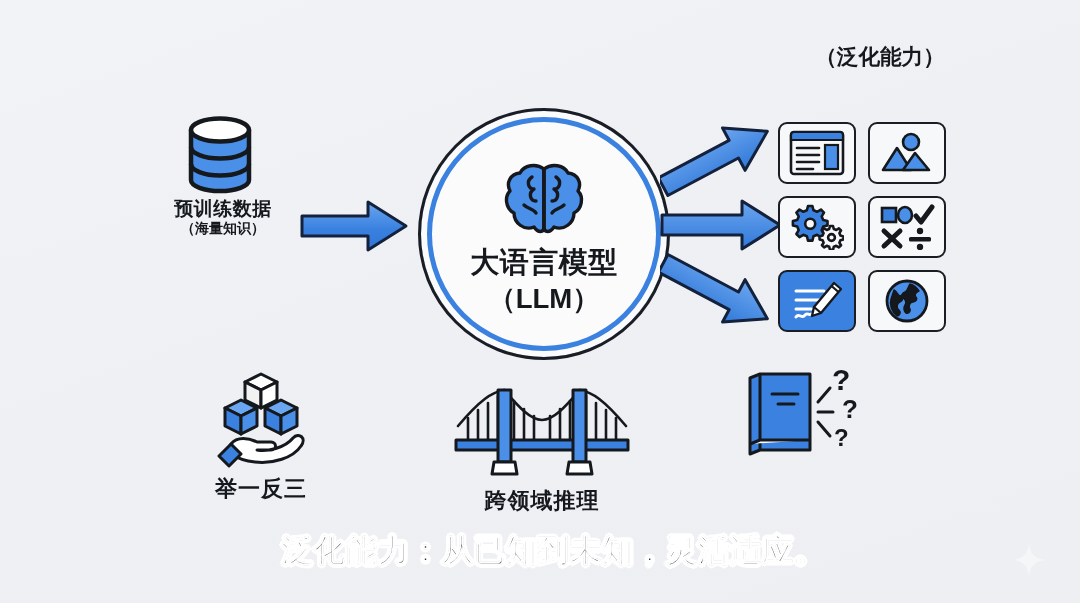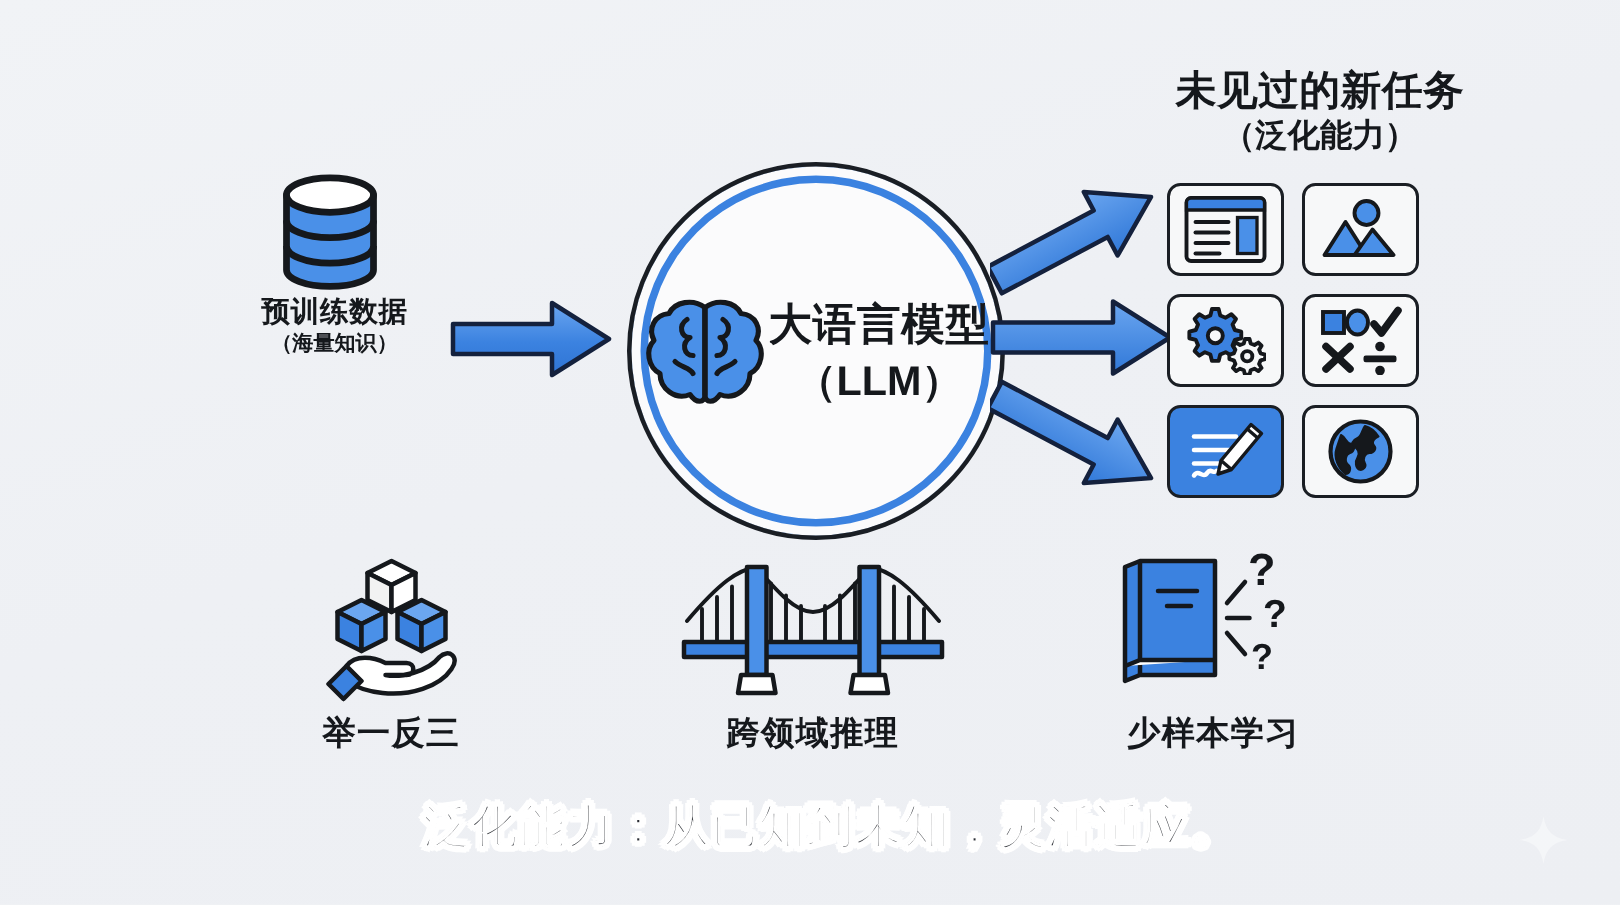--- a/index.html
+++ b/index.html
@@ -196,7 +196,6 @@
   </svg>
 
   <div id="task-title" class="label">
-    <span>未见过的新任务</span>
     <span class="sub">（泛化能力）</span>
   </div>
 

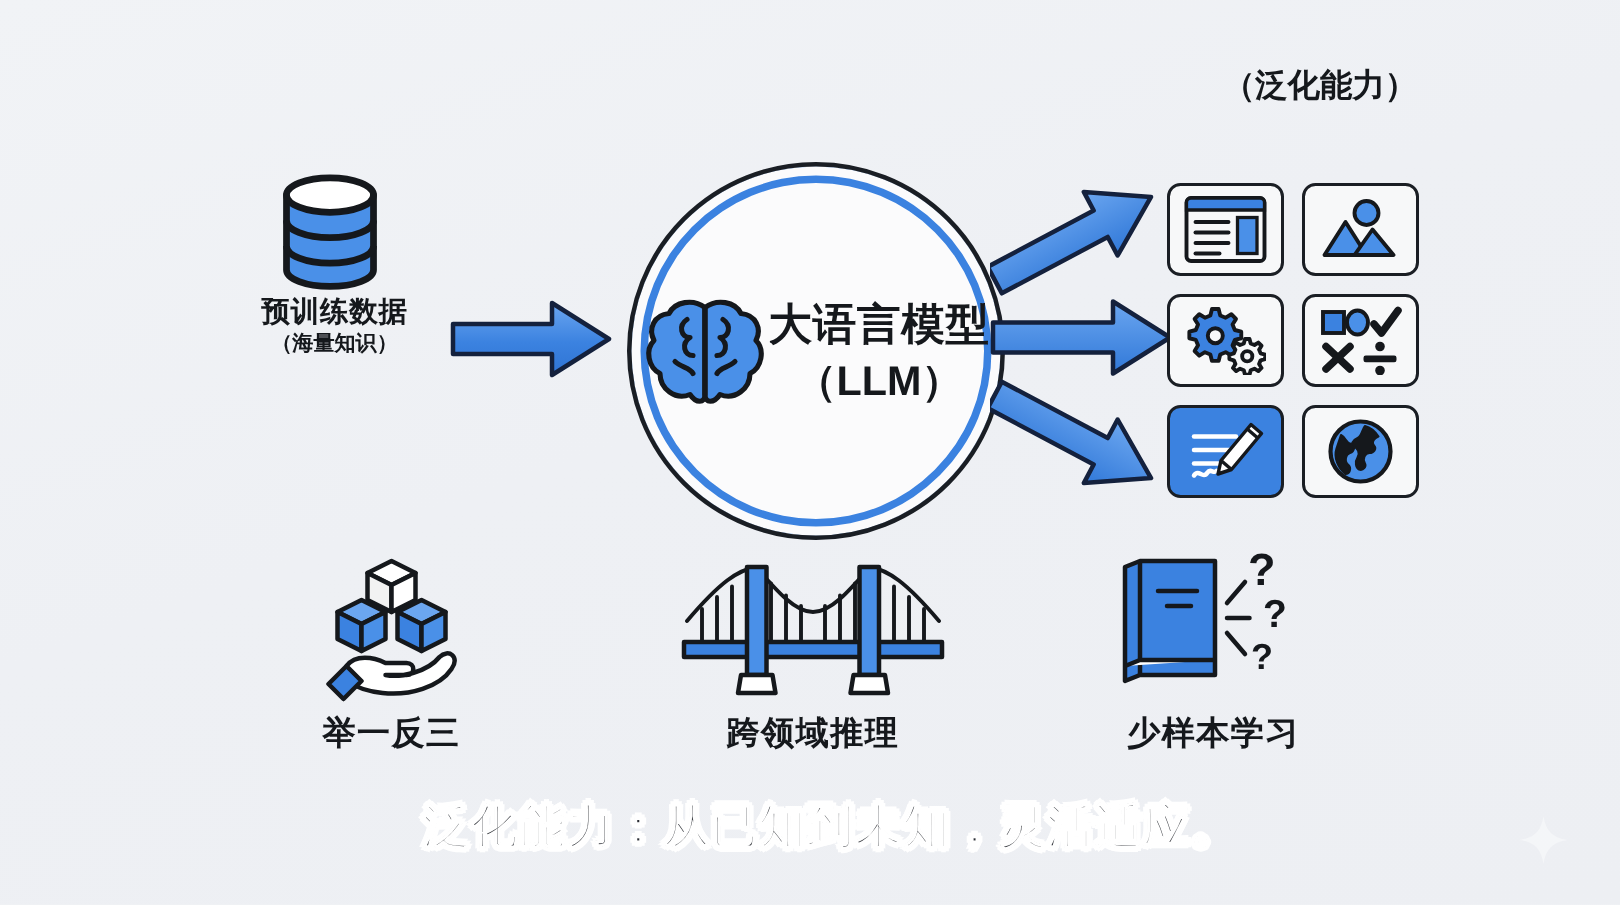--- a/index.html
+++ b/index.html
@@ -53,7 +53,7 @@
     border: 3px solid #1a1e24;
     box-shadow: inset 0 0 0 6px #fbfbfc, inset 0 0 0 11px #3b82e0;
     display: flex;
-    flex-direction: row;
+    flex-direction: column;
     align-items: center;
     justify-content: center;
   }

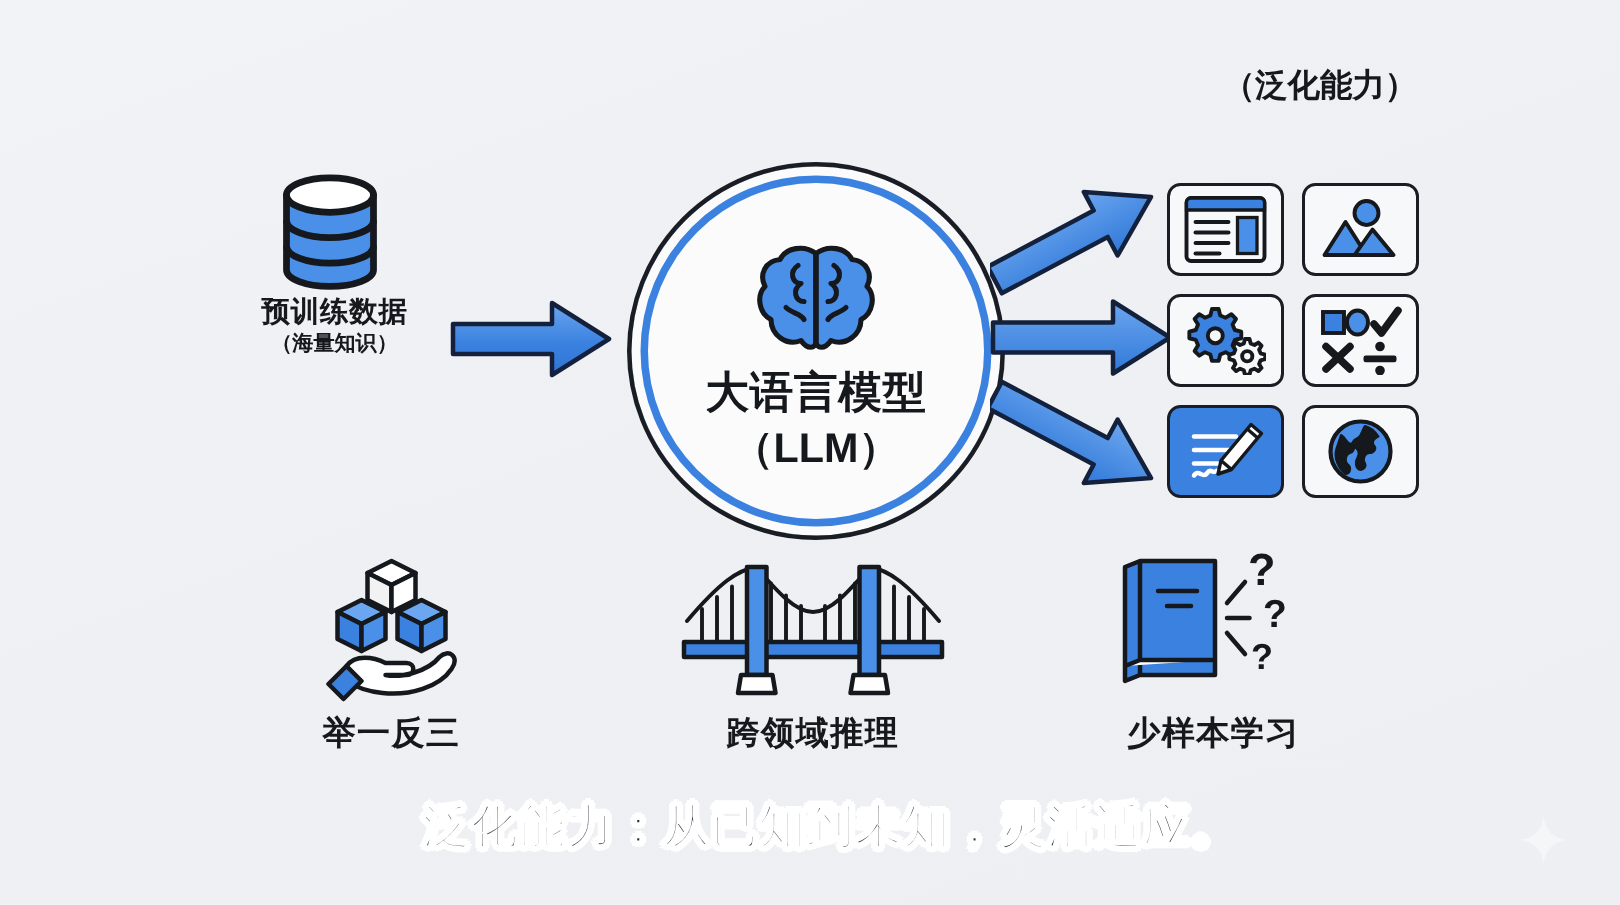--- a/index.html
+++ b/index.html
@@ -97,7 +97,7 @@
     letter-spacing: 1px; white-space: nowrap;
   }
   #cap-1 { left: 146px; top: 368px; }
-  #cap-2 { left: 427px; top: 368px; }
+  #cap-2 { left: 427px; top: 380px; }
   #cap-3 { left: 694px; top: 368px; }
 
   

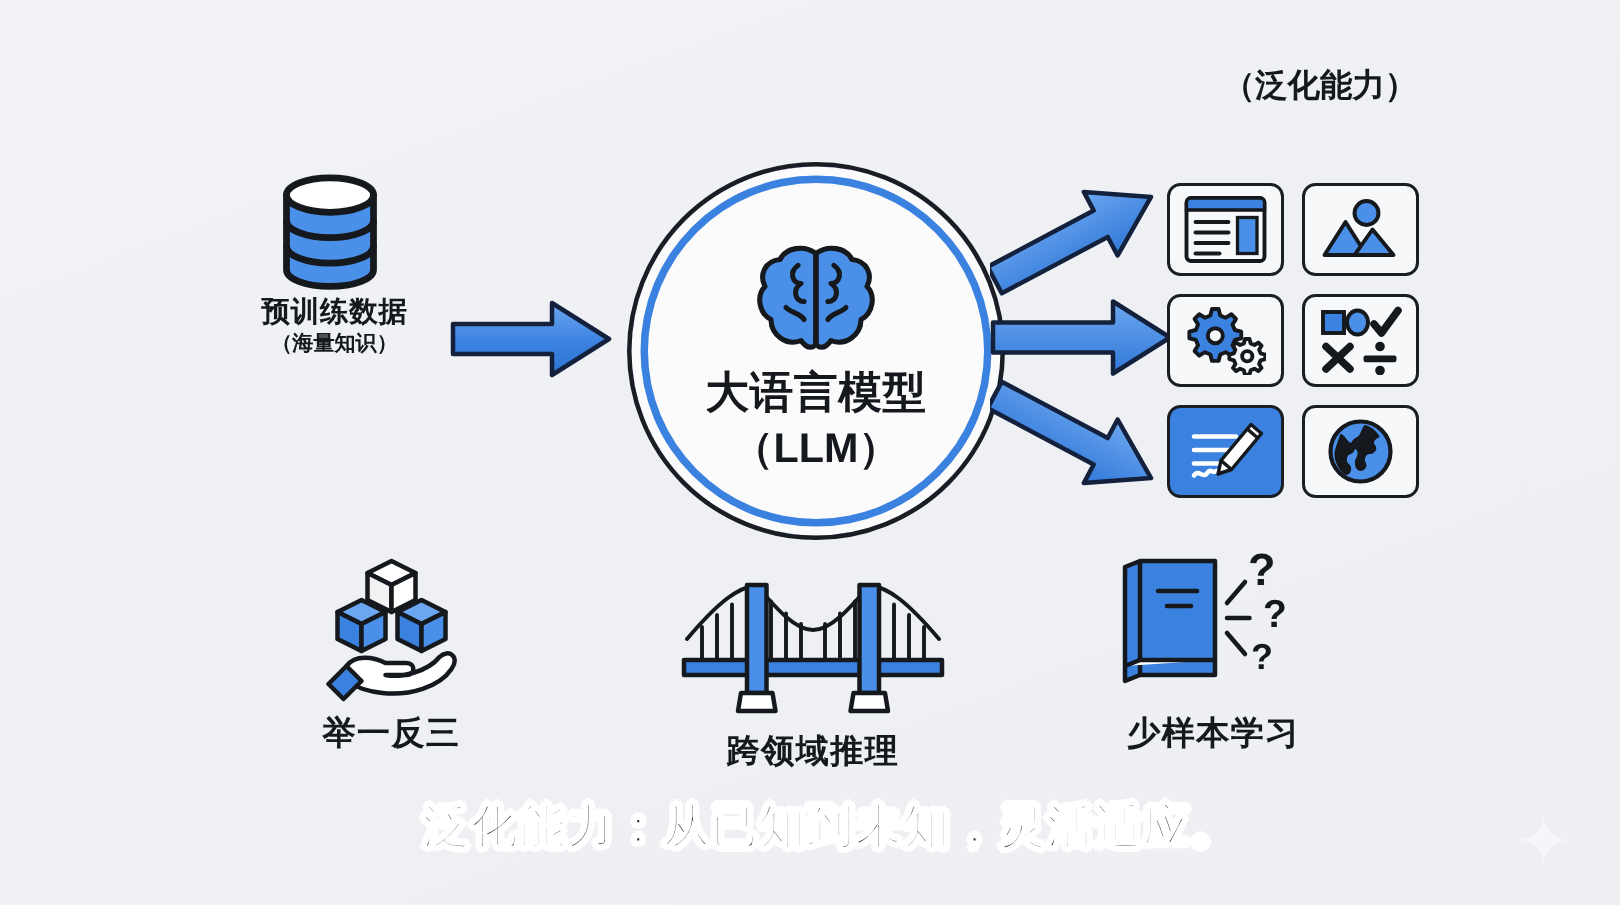--- a/index.html
+++ b/index.html
@@ -372,7 +372,6 @@
         </g>
       </svg>
     </div>
-    <div class="cap-label">少样本学习</div>
   </div>
 
   <div id="caption">泛化能力：从已知到未知，灵活适应。</div>

